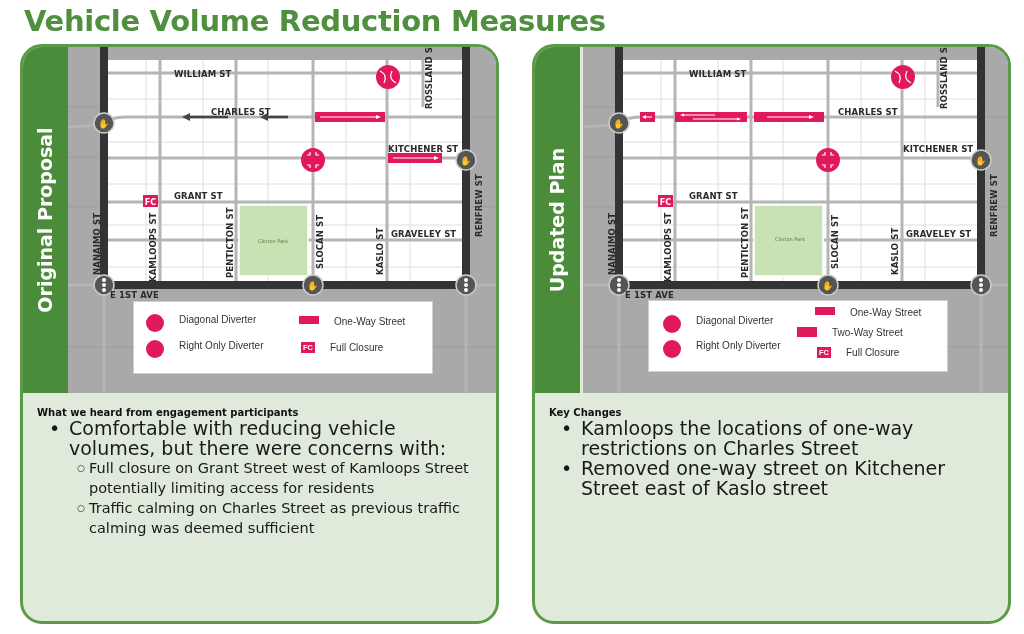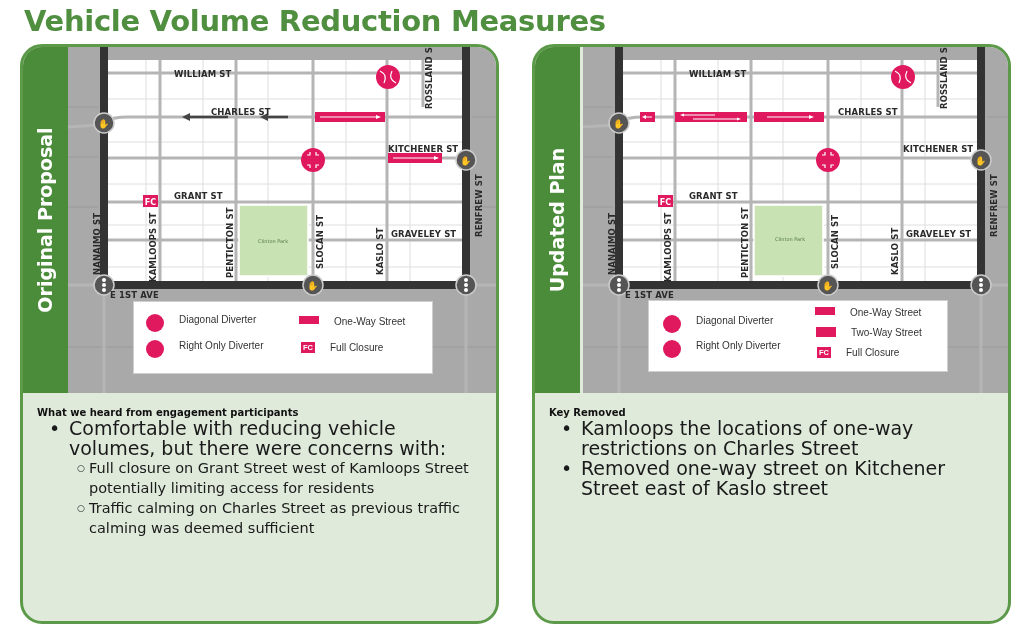--- a/index.html
+++ b/index.html
@@ -334,7 +334,7 @@
         <span class="sym rect-sym"></span>
         <span>One-Way Street</span>
       </div>
-      <div class="legend-item" style="left:167px;top:26px;">
+      <div class="legend-item" style="left:148px;top:26px;">
         <span class="sym rect-sym" style="height:10px;"></span>
         <span>Two-Way Street</span>
       </div>

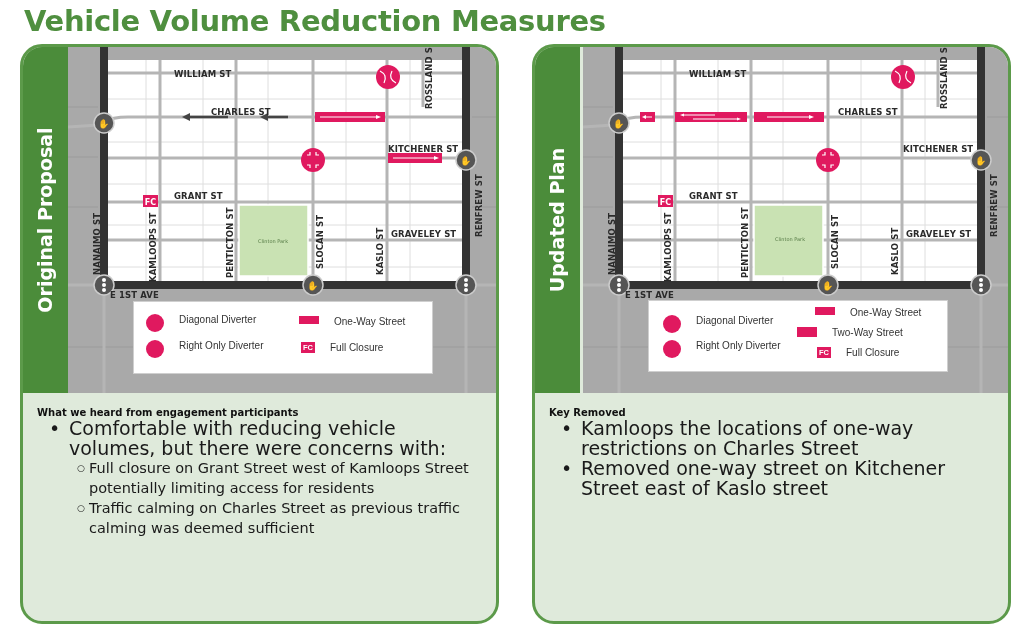--- a/index.html
+++ b/index.html
@@ -345,7 +345,7 @@
     </div>
   </div>
   <div class="textsec">
-    <h2>Key Removed</h2>
+    <h2>Key Changes</h2>
     <ul>
       <li class="l1">Kamloops the locations of one-way restrictions on Charles Street</li>
       <li class="l1">Removed one-way street on Kitchener Street east of Kaslo street</li>

